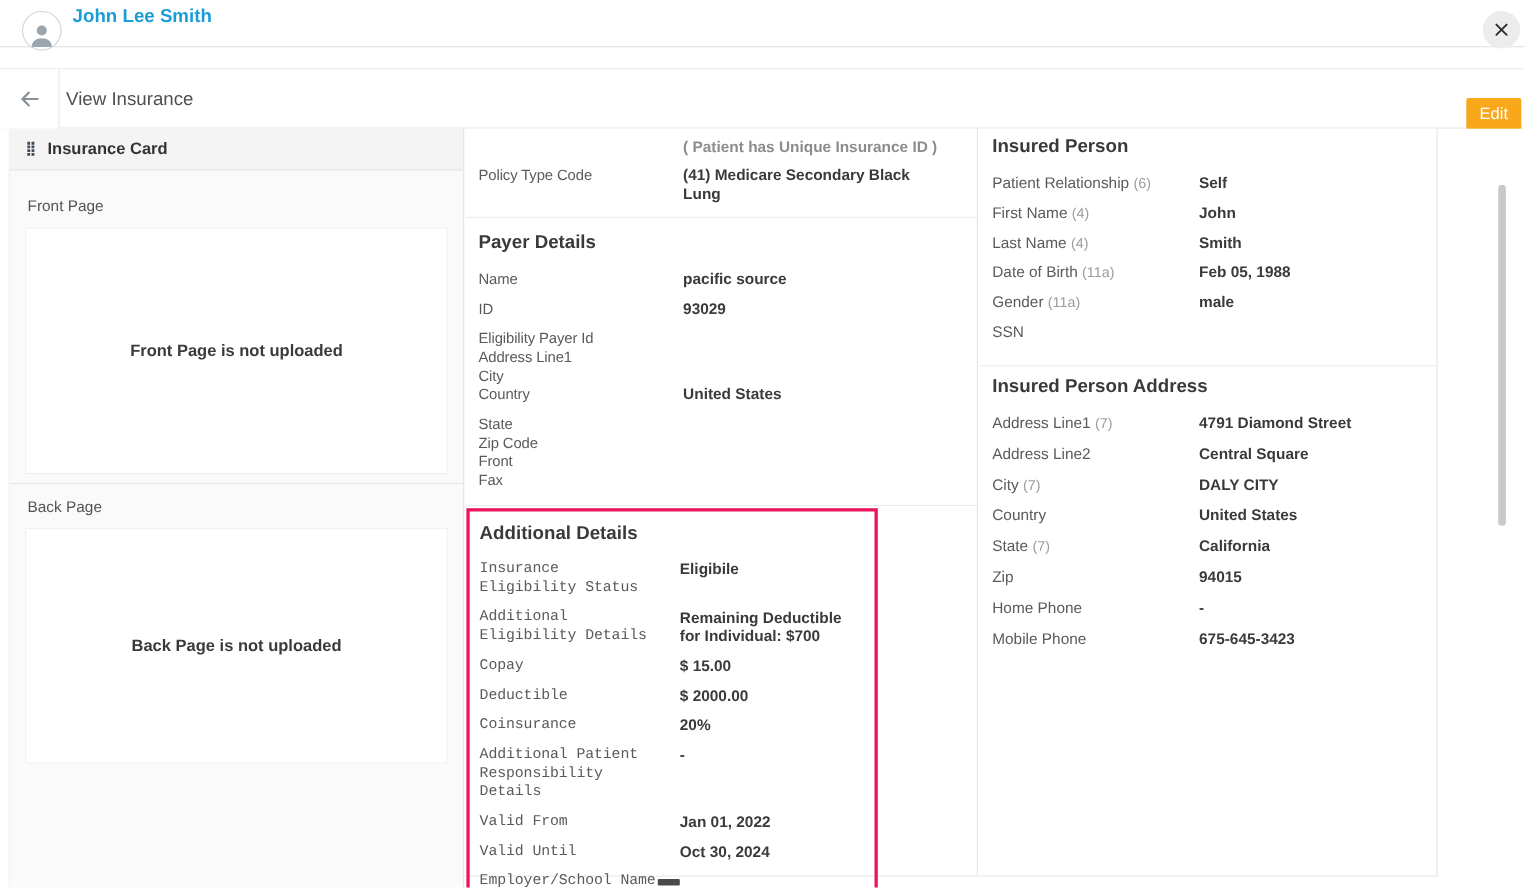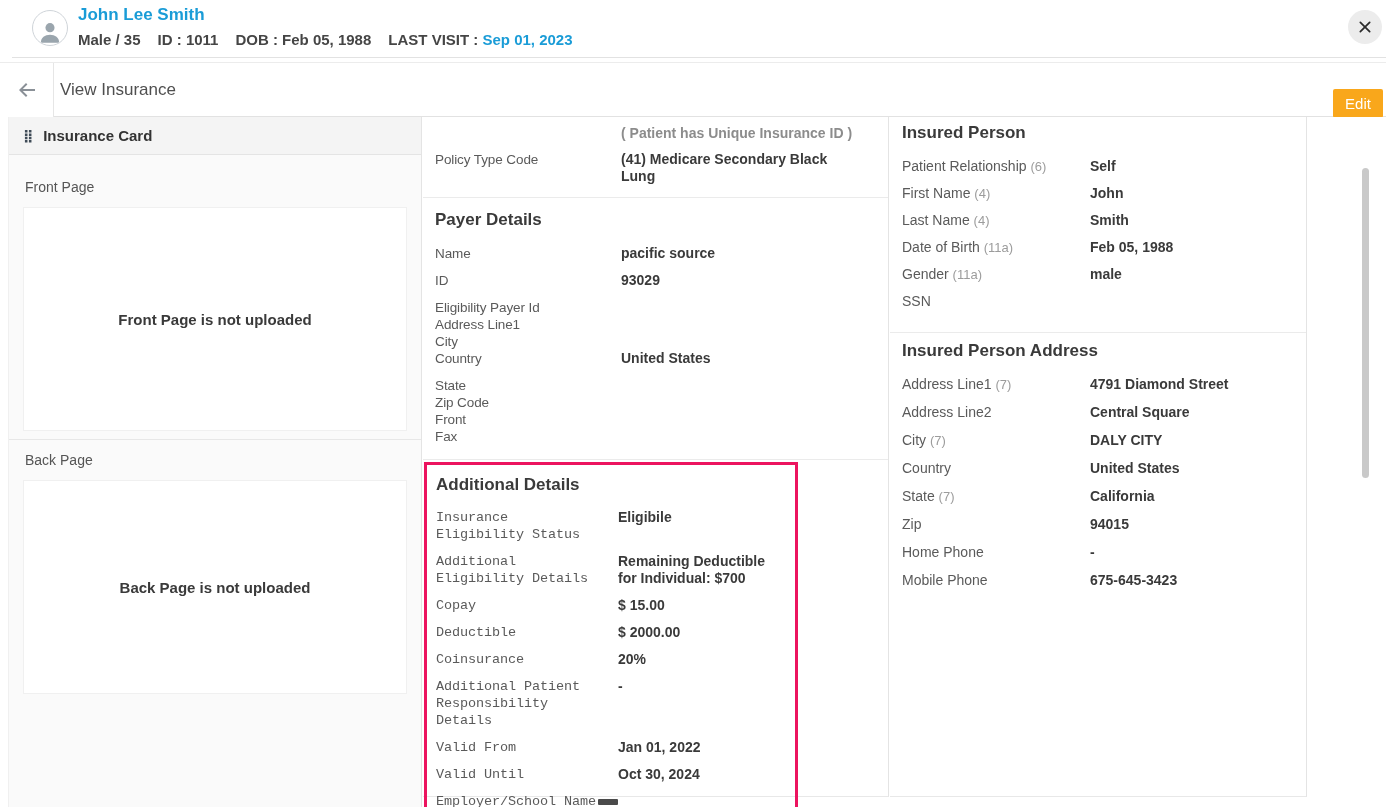--- a/index.html
+++ b/index.html
@@ -7,7 +7,7 @@
   .app { position:relative; width:1386px; height:807px; background:#fff; overflow:hidden; color:#3c3c3c; }
 
   
-  .patient-header { position:absolute; top:0; left:12px; right:0; height:58px; background:#fff; border-bottom:1px solid #e2e2e2; }
+  .patient-header { position:absolute; top:0; left:0; right:0; height:43px; background:#fff; border-bottom:1px solid #e2e2e2; }
   .avatar { position:absolute; left:20px; top:10px; width:36px; height:36px; border:1px solid #cfd4d9; border-radius:50%; background:#fff; display:flex; align-items:flex-end; justify-content:center; overflow:hidden; }
   .avatar svg { width:26px; height:26px; }
   .patient-name { position:absolute; left:66px; top:5px; font-size:17px; font-weight:700; color:#1a9cd7; text-decoration:none; cursor:pointer; }

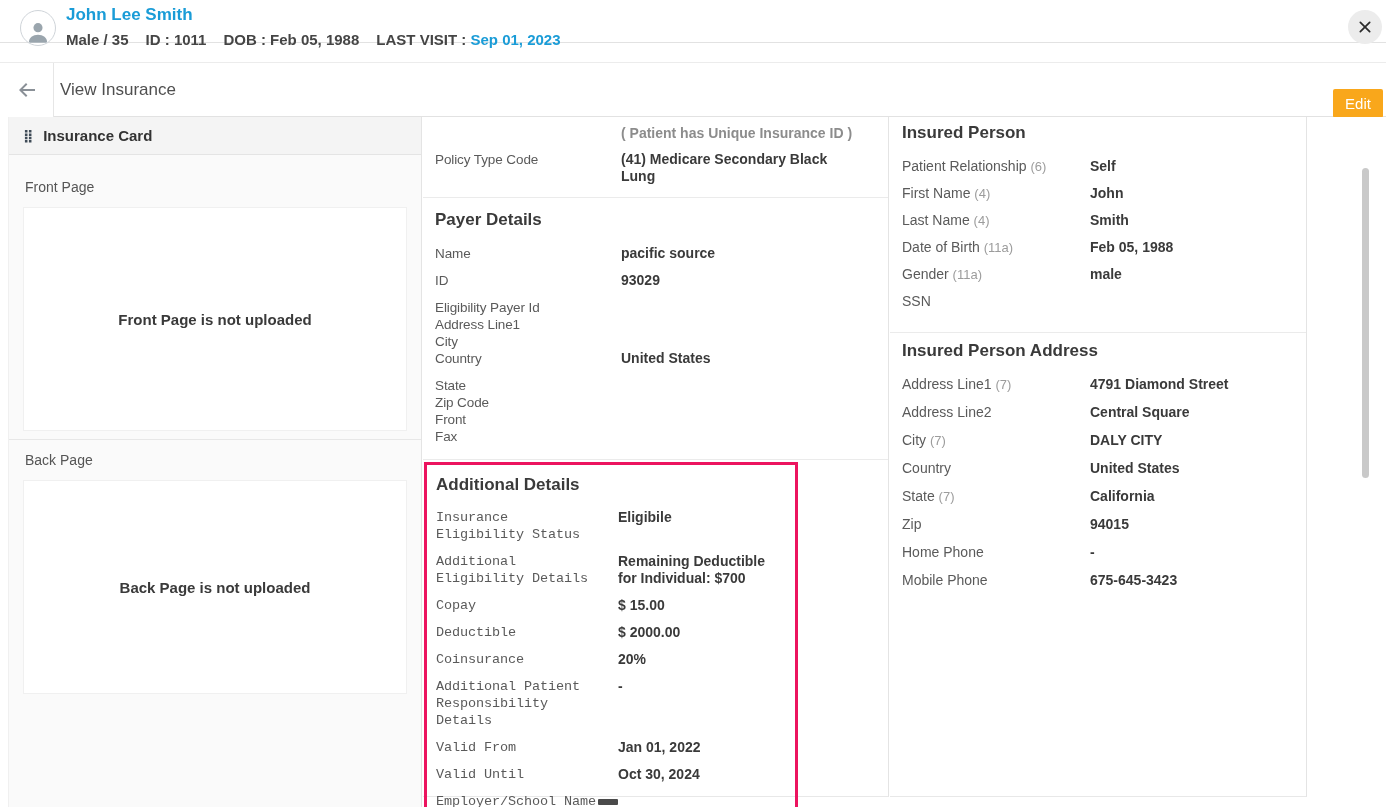--- a/index.html
+++ b/index.html
@@ -91,15 +91,6 @@
       </svg>
     </div>
     <a class="patient-name">John Lee Smith</a>
-    <div class="patient-meta">
-      <span>Male /  35</span>
-      <span>ID : 1011</span>
-      <span>DOB : Feb 05, 1988</span>
-      <span>
-        <span>LAST VISIT :</span>
-        <span class="meta-blue">Sep 01, 2023</span>
-      </span>
-    </div>
     <button class="close-btn">
       <svg viewBox="0 0 24 24">
         <path d="M5 5 L19 19 M19 5 L5 19" stroke="#2b2b2b" stroke-width="2.6" stroke-linecap="round" fill="none"></path>

